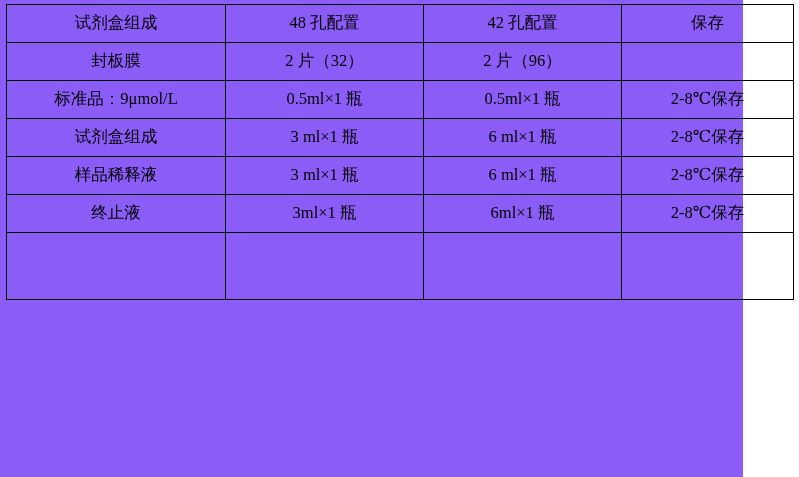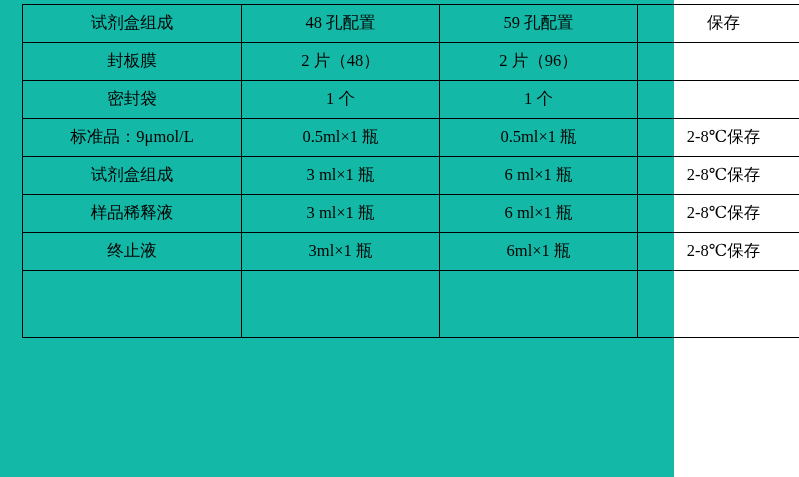--- a/index.html
+++ b/index.html
@@ -15,12 +15,12 @@
     overflow: hidden;
   }
   .sheet {
-    width: 674px;
+    width: 743px;
     height: 477px;
     position: relative;
-    background: #14b8a6;
+    background: #8b5cf6;
     box-sizing: border-box;
-    padding: 4px 6px 4px 22px;
+    padding: 4px 6px 4px 6px;
   }
   table.kit-table {
     border-collapse: collapse;

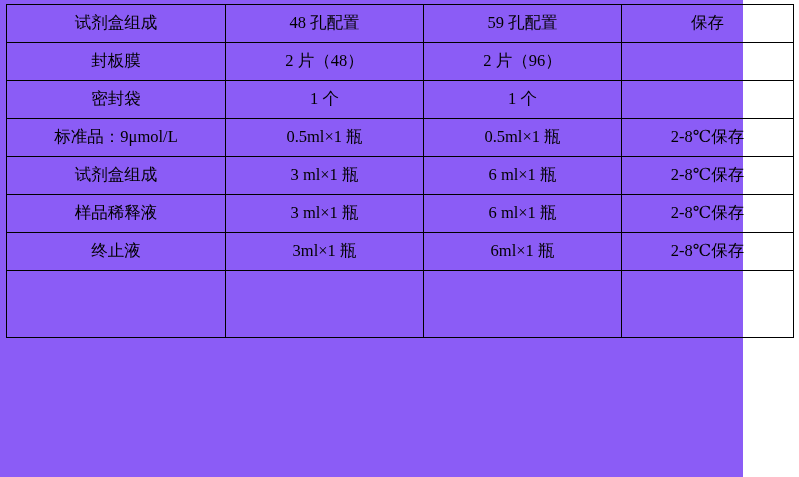--- a/index.html
+++ b/index.html
@@ -72,7 +72,7 @@
             <span class="cell-text">48 孔配置</span>
           </td>
         <td>
-            <span class="cell-text">59 孔配置</span>
+            <span class="cell-text">42 孔配置</span>
           </td>
         <td>
             <span class="cell-text">保存</span>

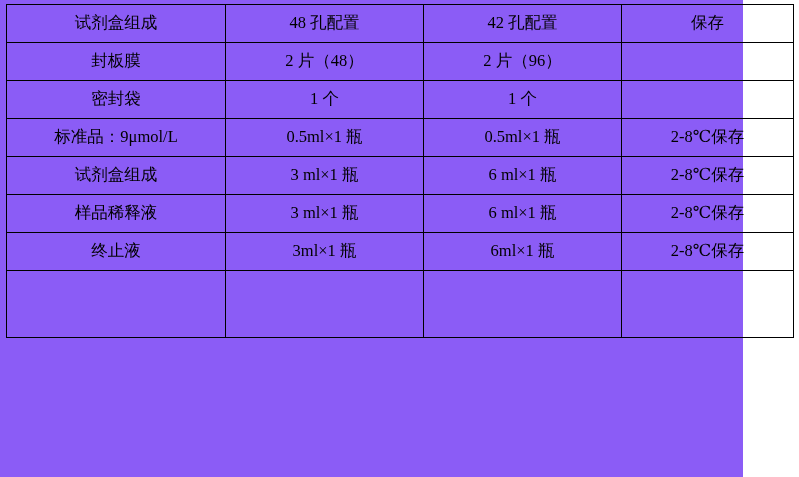--- a/index.html
+++ b/index.html
@@ -85,7 +85,7 @@
             <span class="cell-text">封板膜</span>
           </td>
         <td>
-            <span class="cell-text">2 片（48）</span>
+            <span class="cell-text">2 片（32）</span>
           </td>
         <td>
             <span class="cell-text">2 片（96）</span>

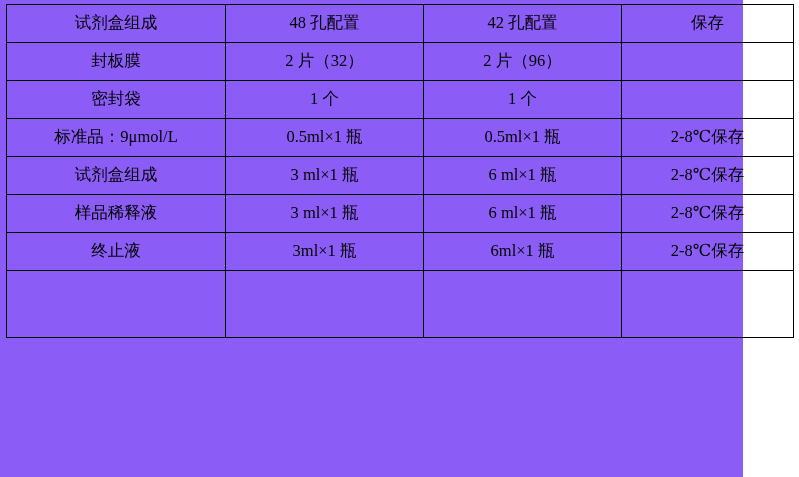--- a/index.html
+++ b/index.html
@@ -95,20 +95,6 @@
           </td>
       </tr>
 
-      <tr class="r-normal">
-        <td>
-            <span class="cell-text">密封袋</span>
-          </td>
-        <td>
-            <span class="cell-text">1 个</span>
-          </td>
-        <td>
-            <span class="cell-text">1 个</span>
-          </td>
-        <td>
-            <span class="cell-text"></span>
-          </td>
-      </tr>
 
 
       <tr class="r-normal">

